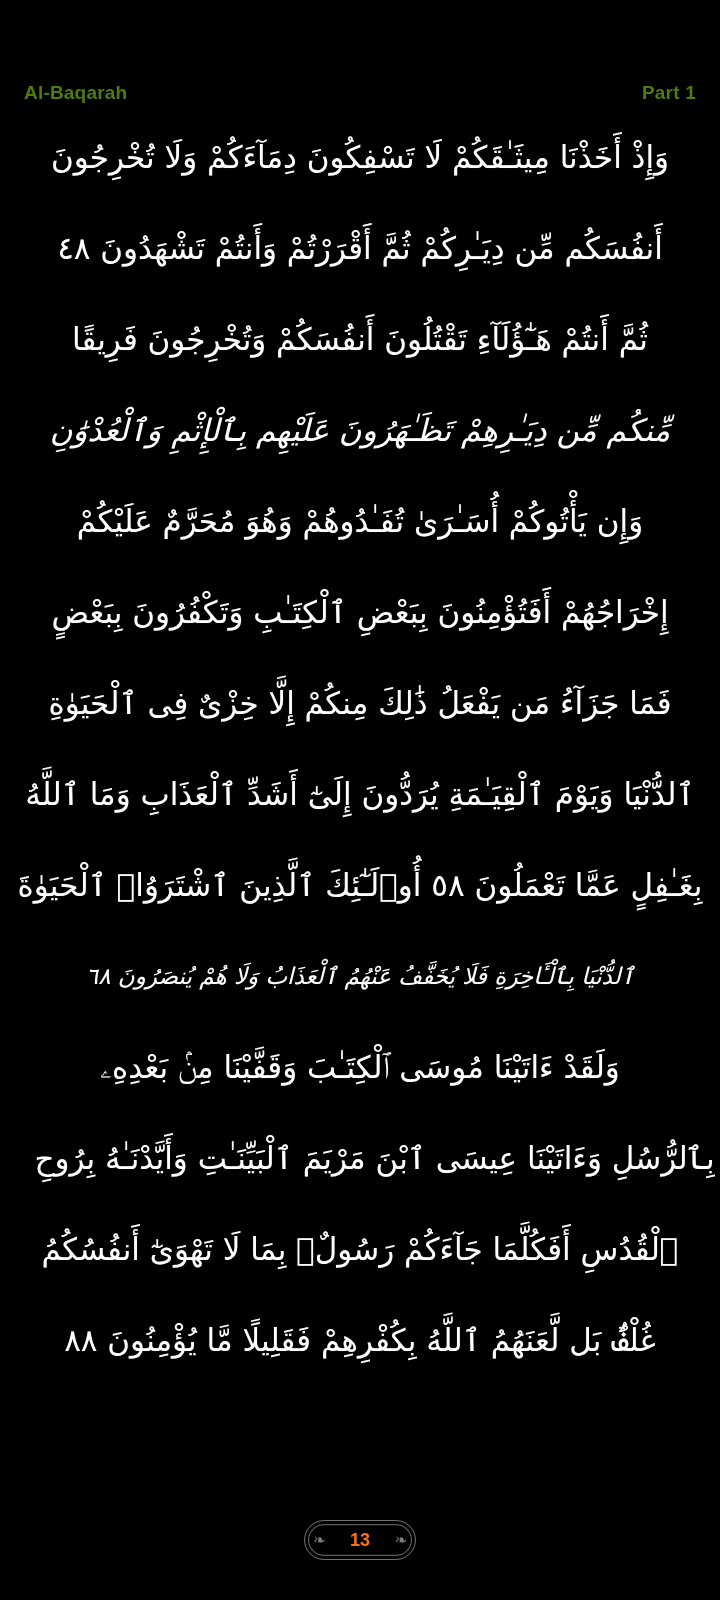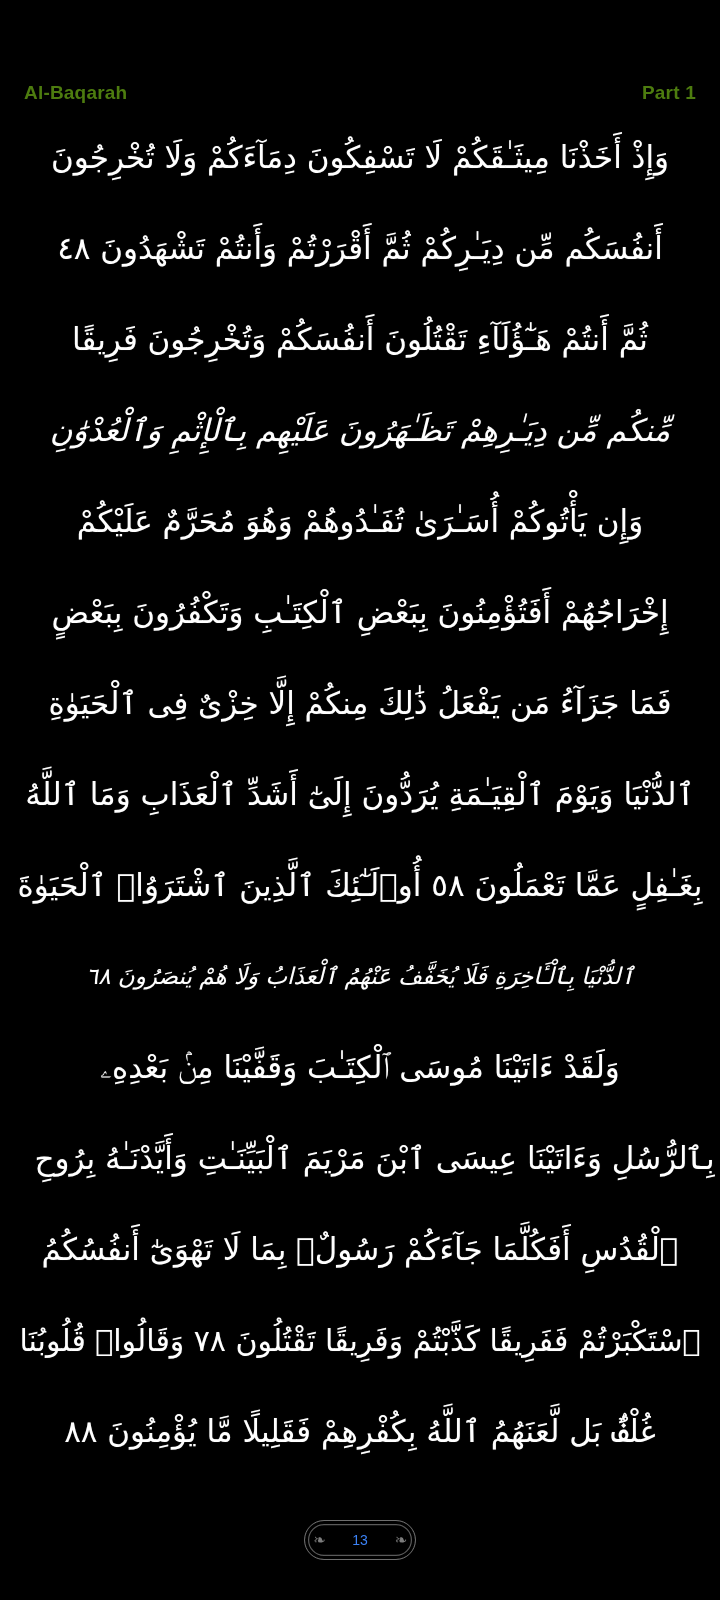--- a/index.html
+++ b/index.html
@@ -141,7 +141,6 @@
     <div class="ayah-line stretch" style="font-size: 31px;">وَلَقَدْ ءَاتَيْنَا مُوسَى ٱلْكِتَـٰبَ وَقَفَّيْنَا مِنۢ بَعْدِهِۦ</div>
     <div class="ayah-line stretch" style="font-size: 31px; margin-left: 29px;">بِٱلرُّسُلِ وَءَاتَيْنَا عِيسَى ٱبْنَ مَرْيَمَ ٱلْبَيِّنَـٰتِ وَأَيَّدْنَـٰهُ بِرُوحِ</div>
     <div class="ayah-line stretch" style="font-size: 31px;">ٱلْقُدُسِ أَفَكُلَّمَا جَآءَكُمْ رَسُولٌۢ بِمَا لَا تَهْوَىٰٓ أَنفُسُكُمُ</div>
-    <div class="ayah-line stretch" style="font-size: 30px;">ٱسْتَكْبَرْتُمْ فَفَرِيقًا كَذَّبْتُمْ وَفَرِيقًا تَقْتُلُونَ ٨٧ وَقَالُوا۟ قُلُوبُنَا</div>
     <div class="ayah-line stretch" style="font-size: 31px;">غُلْفٌۢ بَل لَّعَنَهُمُ ٱللَّهُ بِكُفْرِهِمْ فَقَلِيلًا مَّا يُؤْمِنُونَ ٨٨</div>
   </div>
 

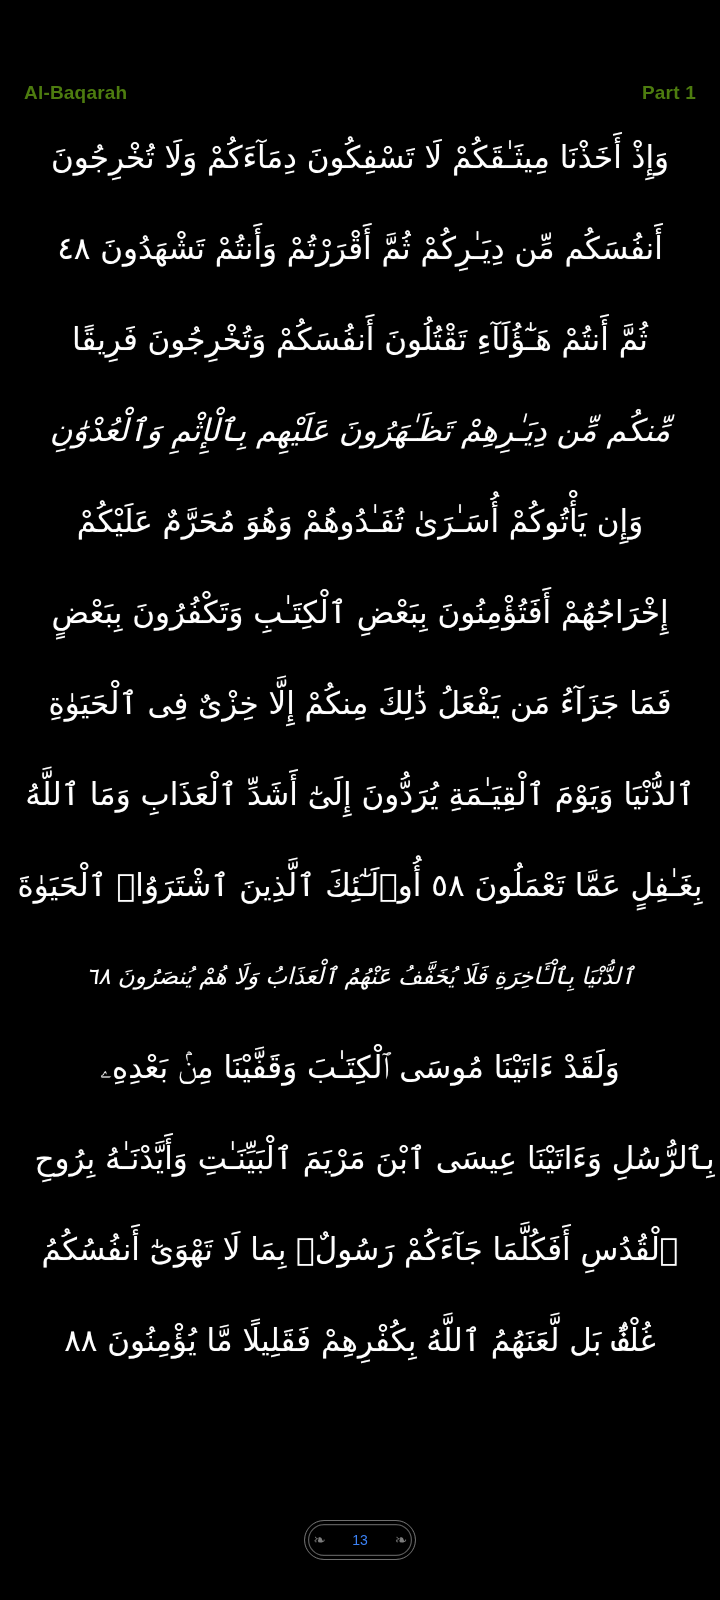--- a/index.html
+++ b/index.html
@@ -111,9 +111,9 @@
   .page-number-badge .num {
     position: relative;
     font-family: "Liberation Sans", sans-serif;
-    font-size: 14px;
-    font-weight: normal;
-    color: #3b82f6;
+    font-size: 18px;
+    font-weight: bold;
+    color: #f97316;
     z-index: 2;
   }
 </style>

